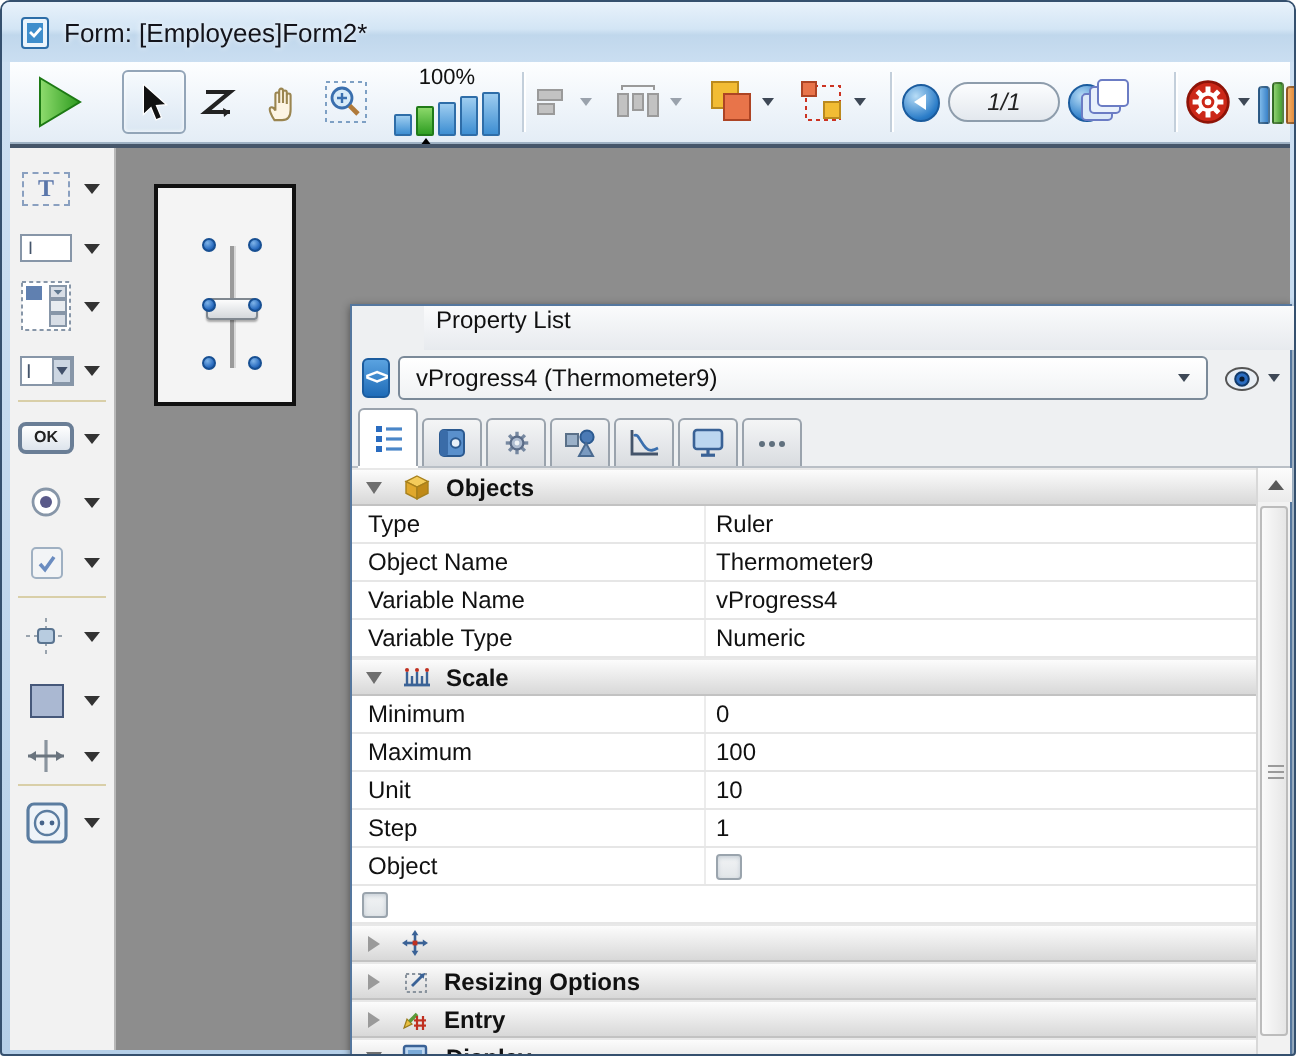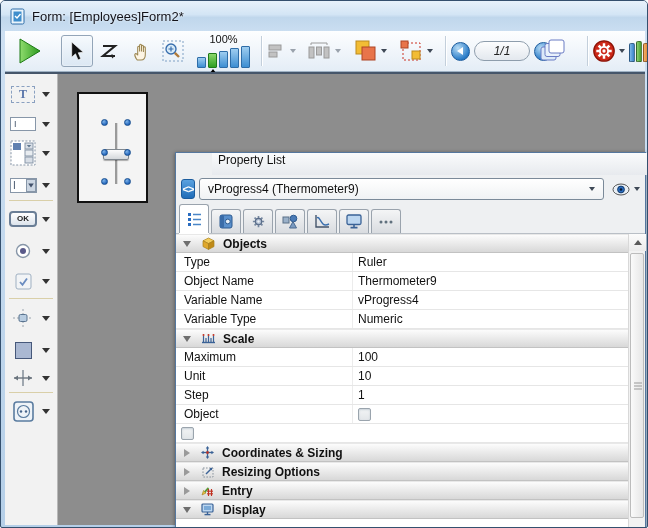--- a/index.html
+++ b/index.html
@@ -527,6 +527,10 @@
           <span class="stext">Scale</span>
         </div>
         <div class="prow">
+          <div class="plabel">Minimum</div>
+          <div class="pvalue">0</div>
+        </div>
+        <div class="prow">
           <div class="plabel">Maximum</div>
           <div class="pvalue">100</div>
         </div>

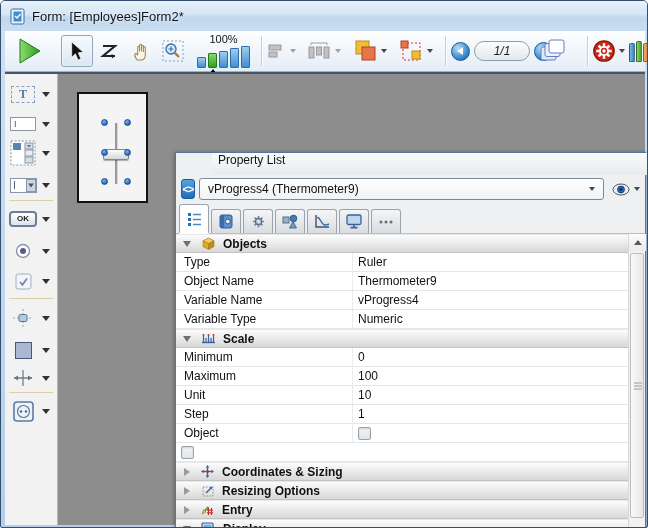--- a/index.html
+++ b/index.html
@@ -569,7 +569,6 @@
               <rect x="5.3" y="5.3" width="2.4" height="2.4" fill="#c03020"></rect>
             </svg>
           </span>
-          <span class="stext">Coordinates &amp; Sizing</span>
         </div>
         <div class="psection">
           <span class="tri right"></span>

